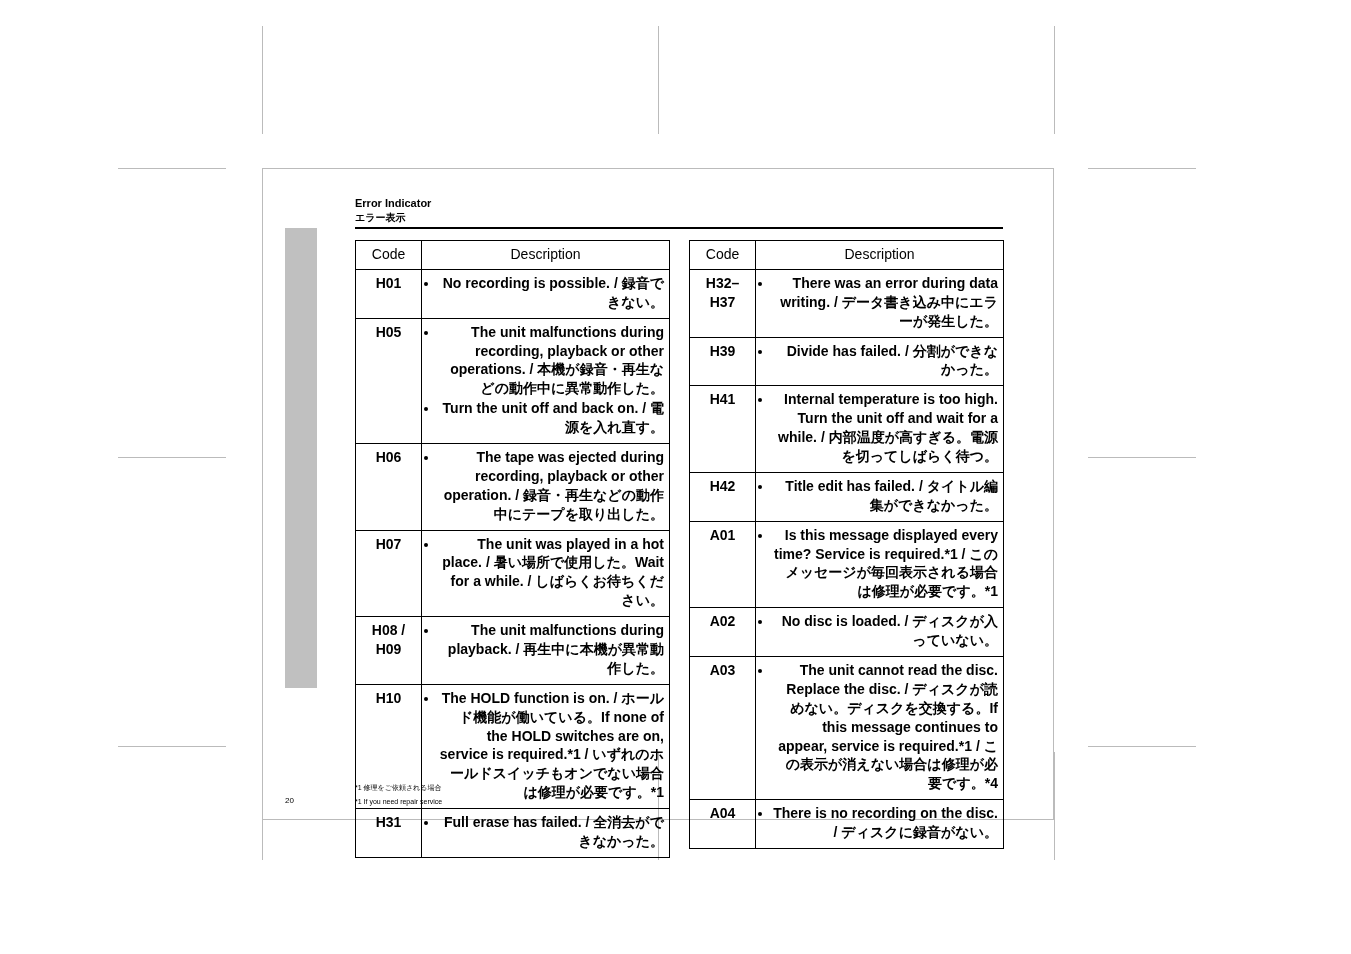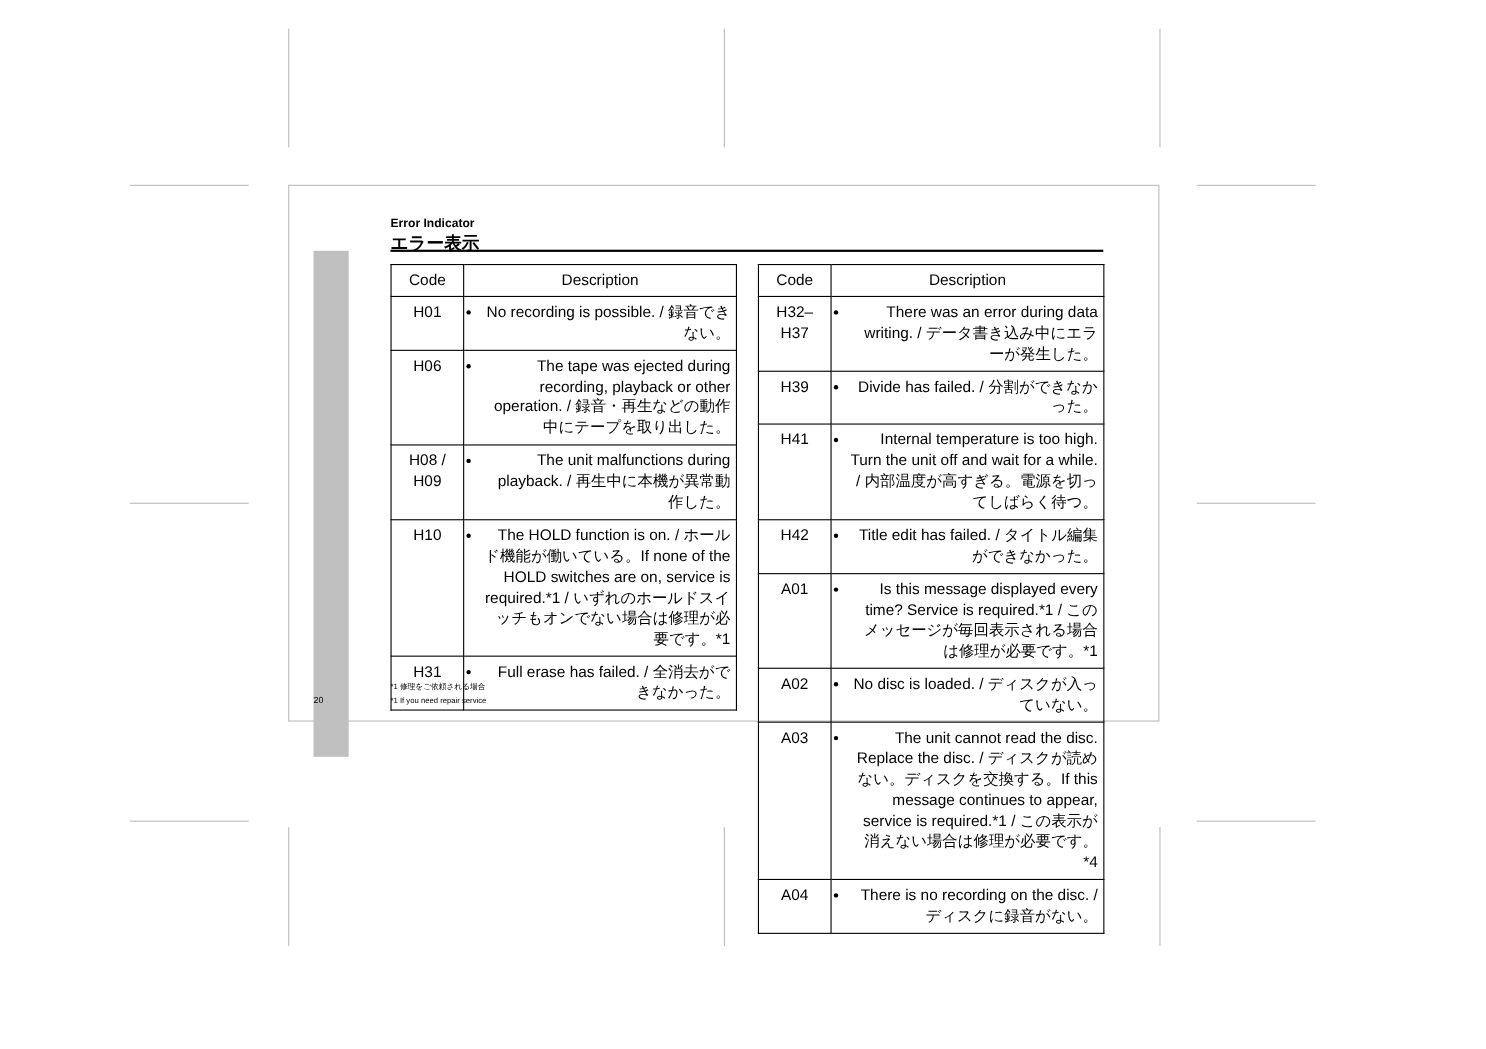--- a/index.html
+++ b/index.html
@@ -31,7 +31,7 @@
   .page {
     position: absolute;
     left: 262px; top: 168px;
-    width: 792px; height: 488px;
+    width: 792px; height: 652px;
     border: 1px solid #bbb;
   }
   .side-tab {

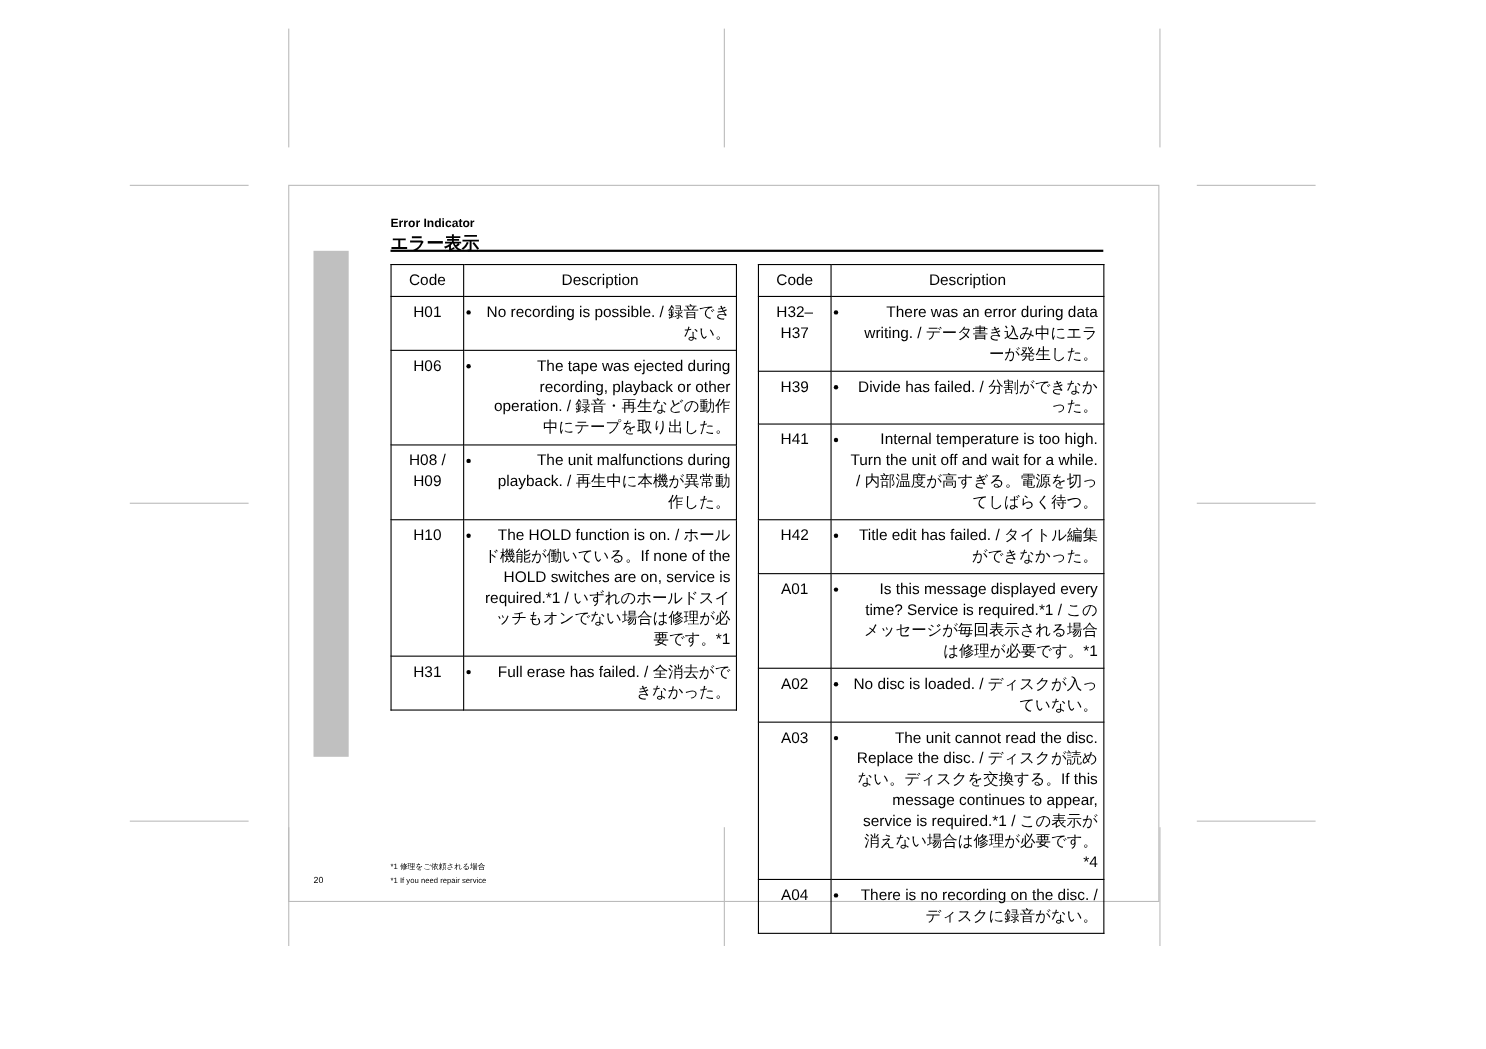--- a/index.html
+++ b/index.html
@@ -47,7 +47,7 @@
     border-top: 2px solid #000;
   }
   .title-a { position: absolute; left: 92px; top: 28px; font-size: 11px; font-weight: bold; }
-  .title-b { position: absolute; left: 92px; top: 42px; font-size: 16px; font-weight: bold; }
+  .title-b { position: absolute; left: 92px; top: 42px; font-size: 10px; font-weight: bold; }
 
   .tbl {
     position: absolute;

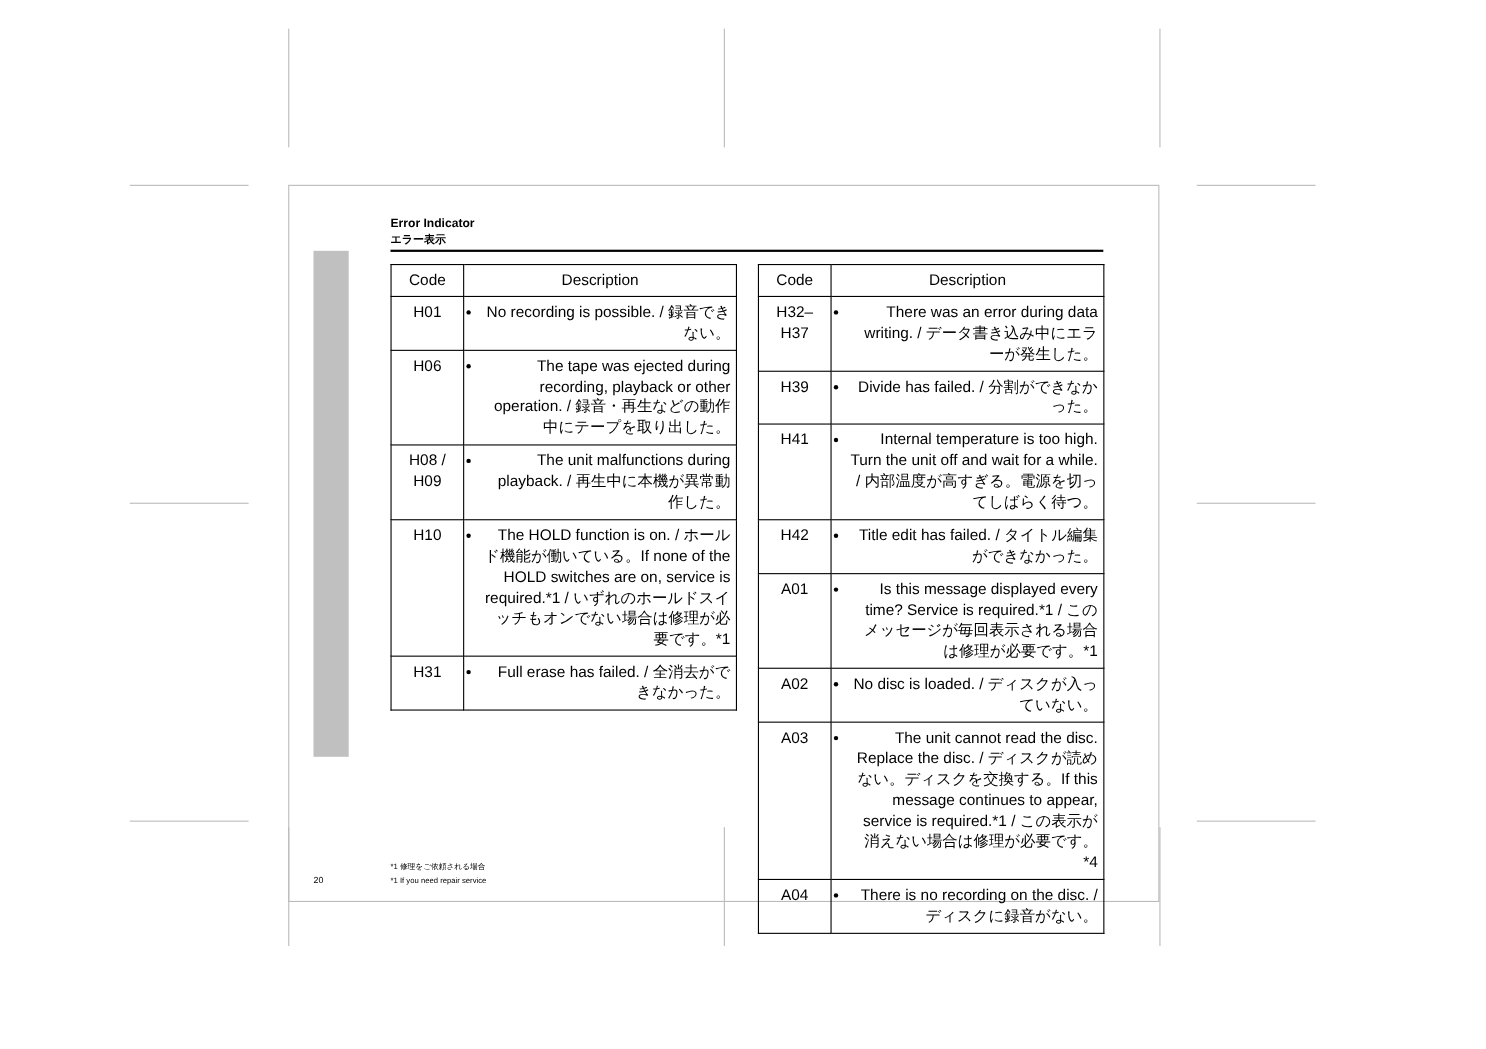--- a/index.html
+++ b/index.html
@@ -58,7 +58,7 @@
   }
   .tbl-left  { left: 92px;  top: 71px; width: 314px; }
   .tbl-right { left: 426px; top: 71px; width: 314px; }
-  .tbl td { border: 1px solid #000; padding: 4px 5px 5px 5px; vertical-align: top; }
+  .tbl td { border: 1px solid #000; padding: 4px 5px 5px 5px; vertical-align: top; font-weight: bold; }
   .tbl td.hd { text-align: center; font-weight: normal; }
   .col-code { width: 66px; text-align: center; }
   .col-desc { width: 248px; }

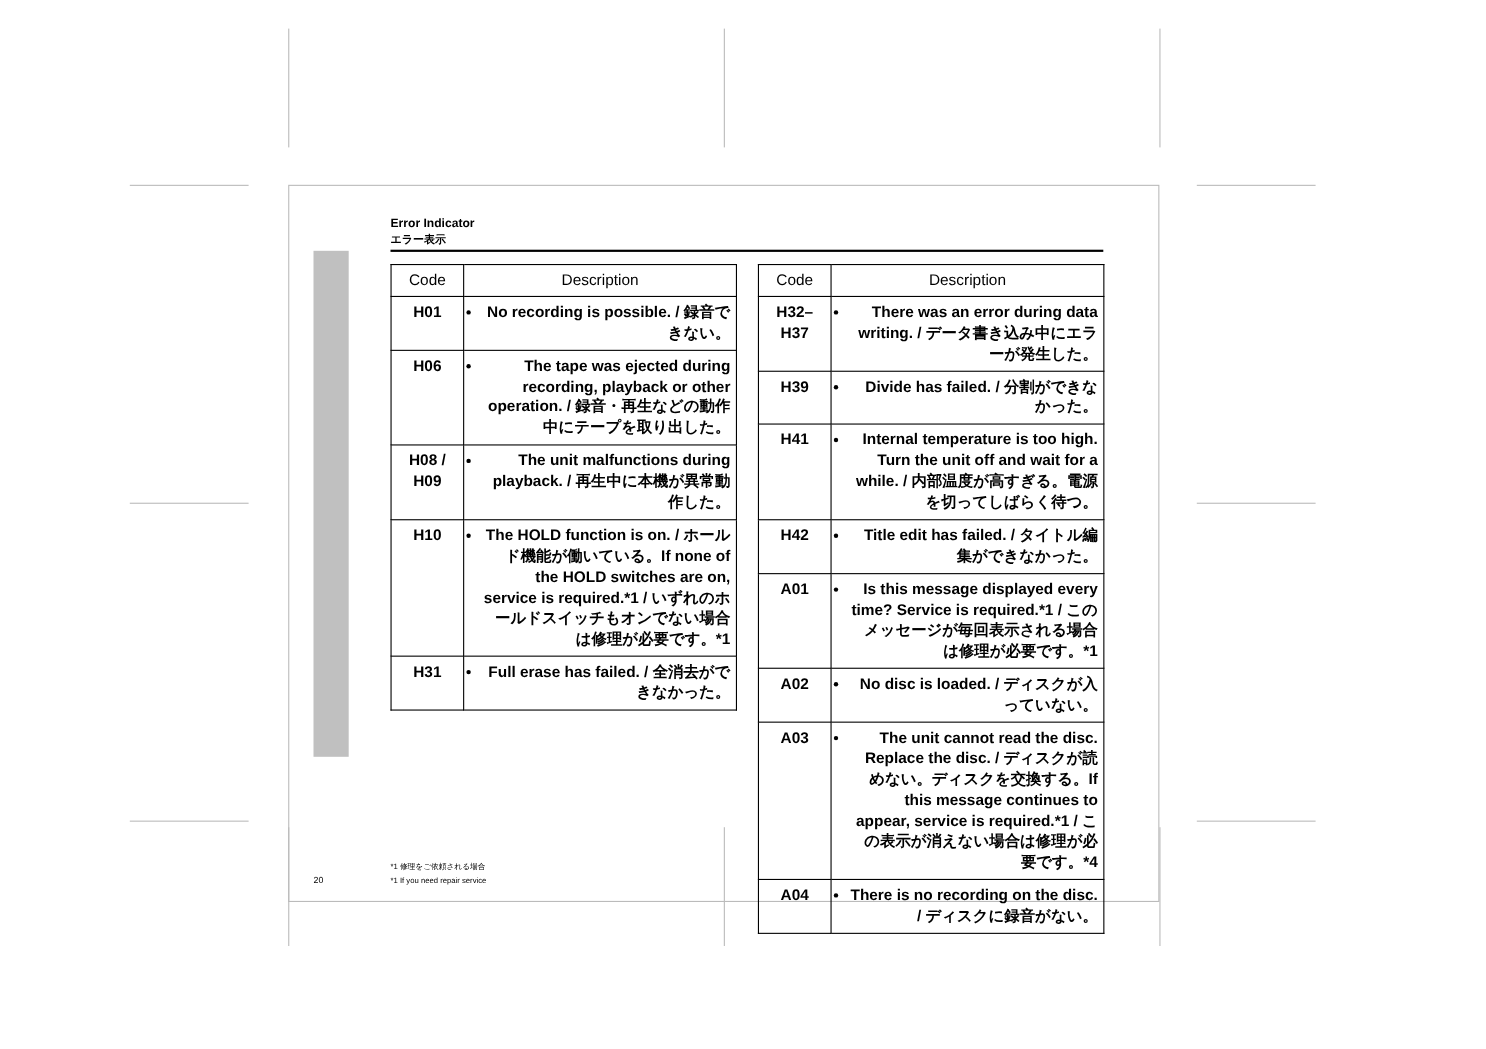--- a/index.html
+++ b/index.html
@@ -110,6 +110,15 @@
           </td>
         </tr>
     <tr>
+          <td class="col-code">H05</td>
+          <td class="col-desc">
+            <ul class="b">
+              <li>The unit malfunctions during recording, playback or other operations. / 本機が録音・再生などの動作中に異常動作した。</li>
+              <li>Turn the unit off and back on. / 電源を入れ直す。</li>
+            </ul>
+          </td>
+        </tr>
+    <tr>
           <td class="col-code">H06</td>
           <td class="col-desc">
             <ul class="b">

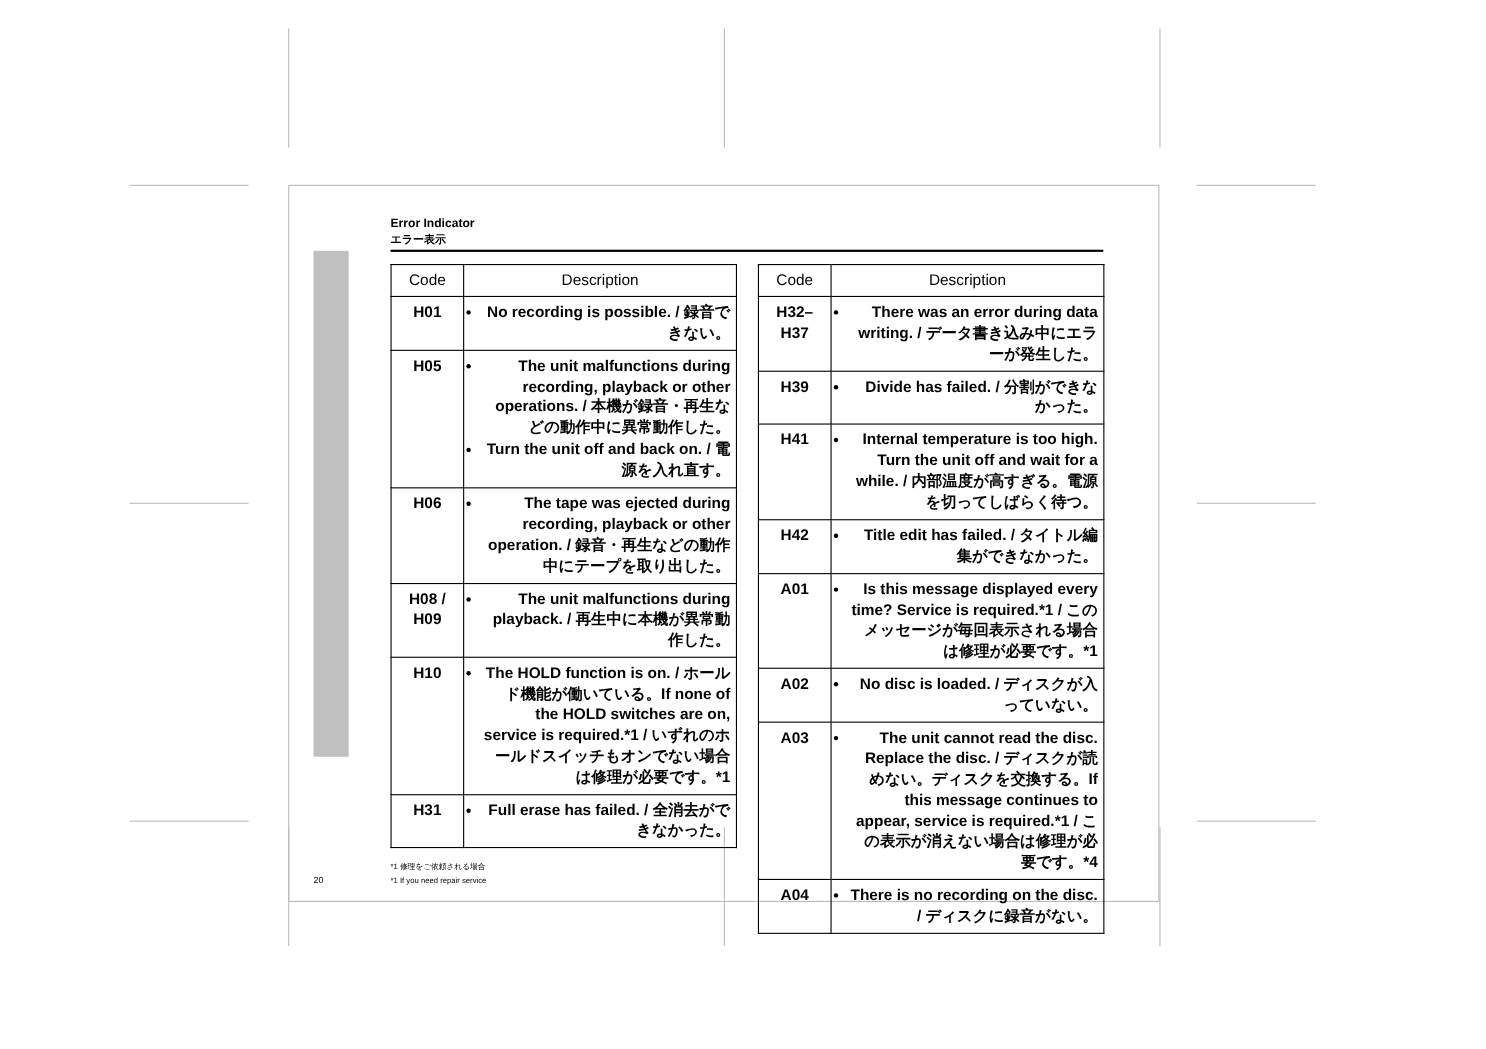--- a/index.html
+++ b/index.html
@@ -127,6 +127,14 @@
           </td>
         </tr>
     <tr>
+          <td class="col-code">H07</td>
+          <td class="col-desc">
+            <ul class="b">
+              <li>The unit was played in a hot place. / 暑い場所で使用した。Wait for a while. / しばらくお待ちください。</li>
+            </ul>
+          </td>
+        </tr>
+    <tr>
           <td class="col-code">H08 / H09</td>
           <td class="col-desc">
             <ul class="b">

